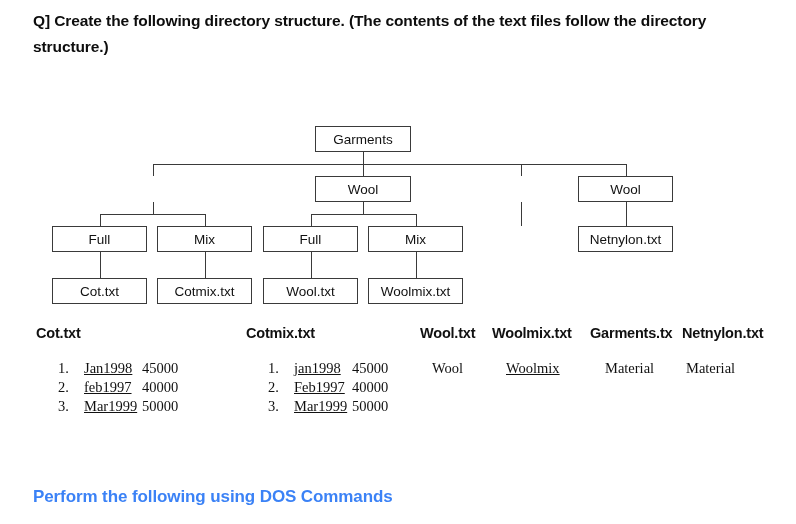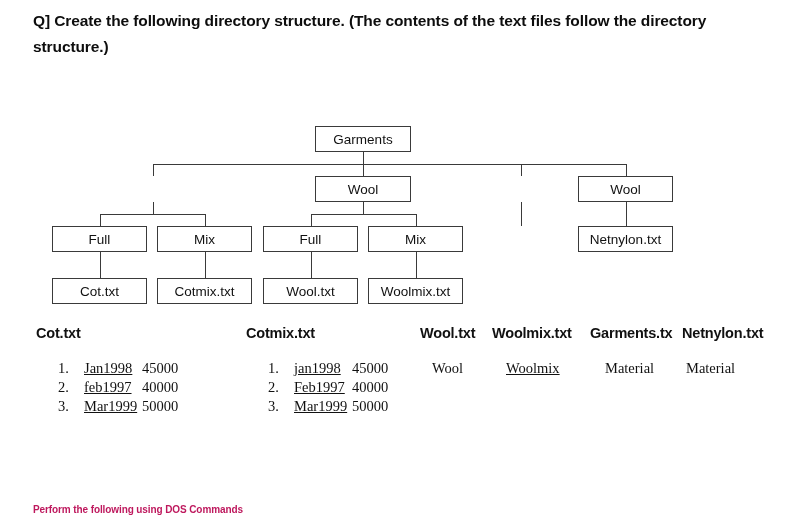--- a/index.html
+++ b/index.html
@@ -114,12 +114,11 @@
     left: 33px;
     top: 487px;
     font-family: "Liberation Sans", sans-serif;
-    font-size: 10px;
+    font-size: 17px;
     font-weight: 600;
-    color: #be185d;
+    color: #3b82f6;
     letter-spacing: -0.1px;
     white-space: nowrap;
-    margin-top: 17px;
   }
 </style>
 </head>

